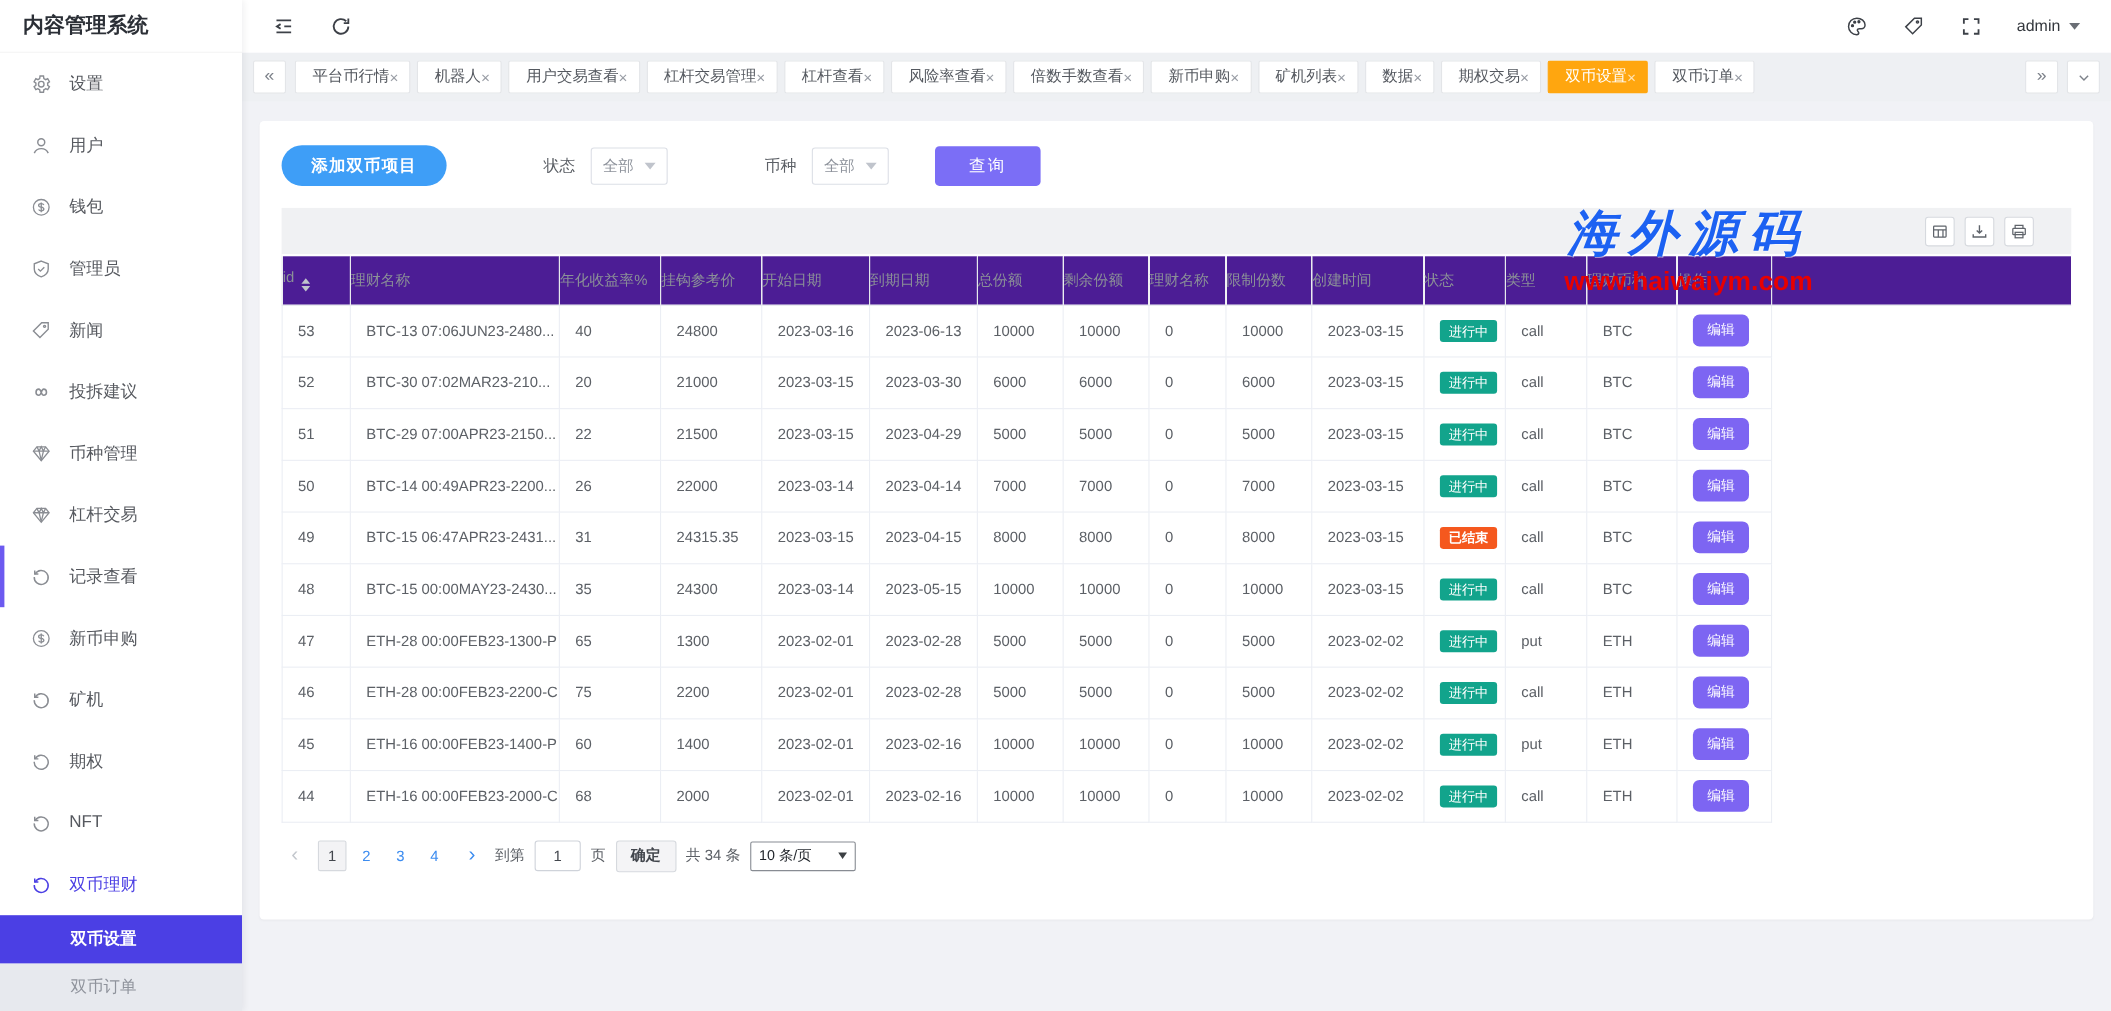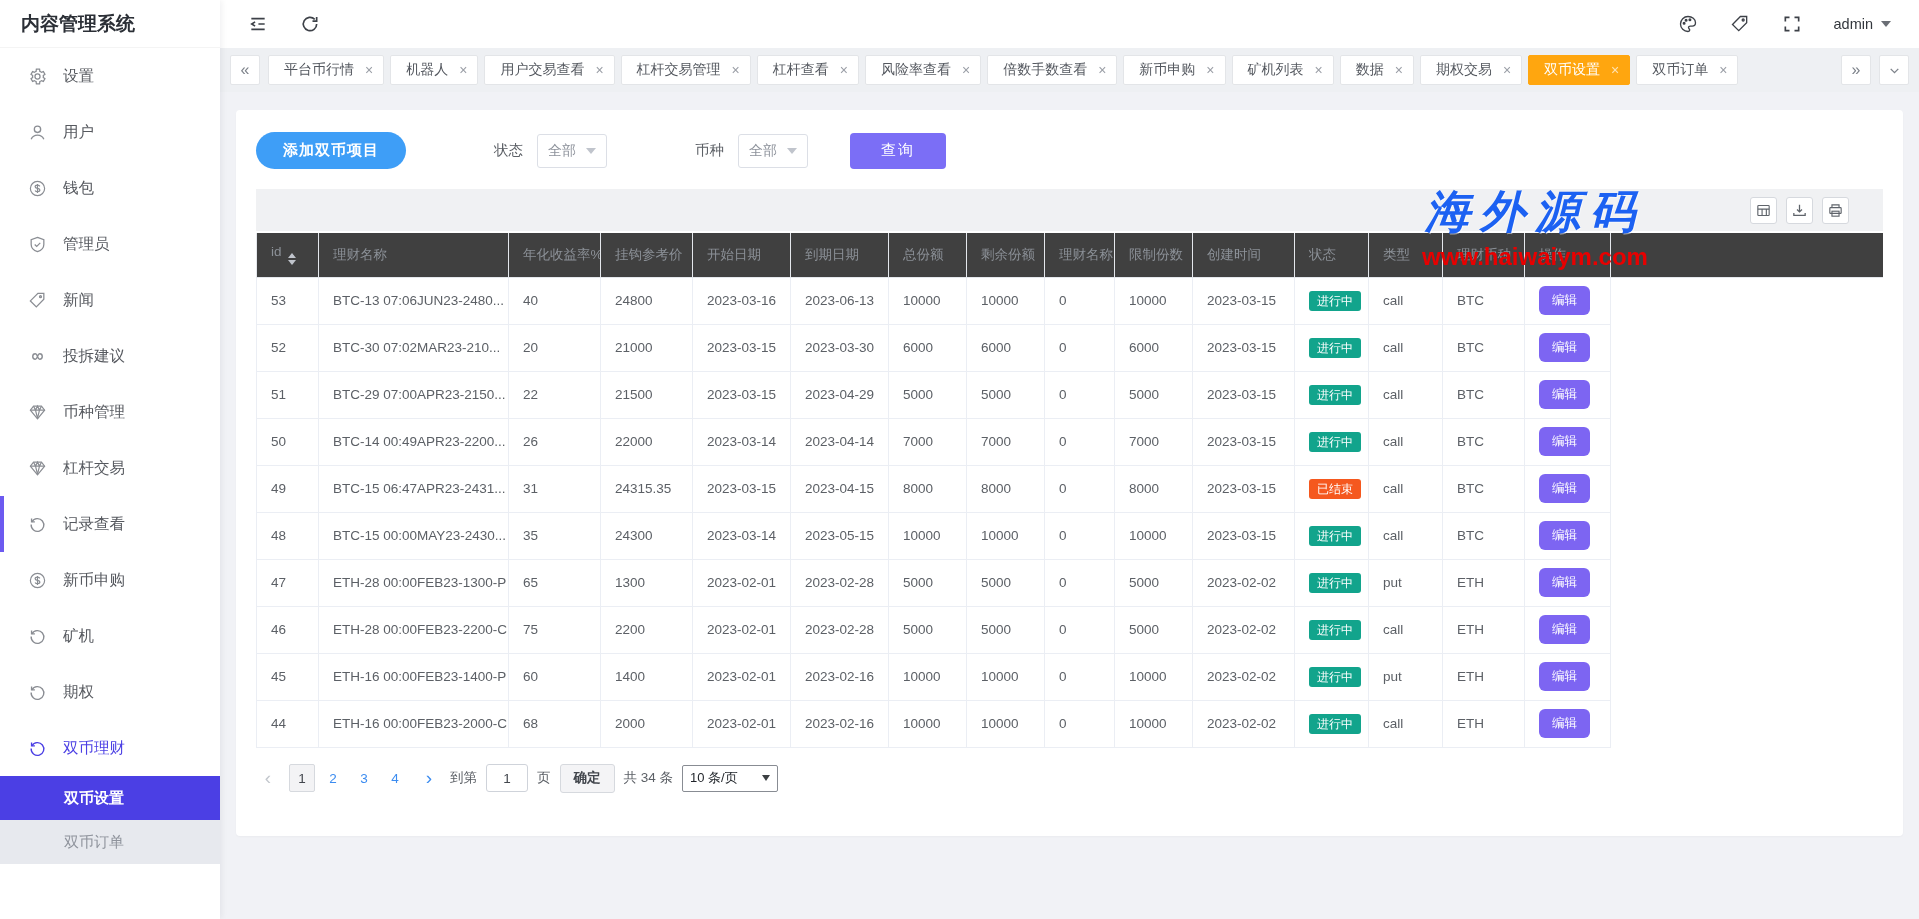--- a/index.html
+++ b/index.html
@@ -47,7 +47,7 @@
              justify-content:center; flex:none; padding:0; }
   .tab-nav svg { width:13px; height:13px; }
   .tabs { display:flex; gap:6px; align-items:center; flex:1; overflow:hidden; }
-  .tab { height:30px; display:inline-flex; align-items:center; gap:11px; padding:0 10px 0 15px;
+  .tab { height:30px; display:inline-flex; align-items:center; padding:0 10px 0 15px;
          background:#fff; border:1px solid #e3e5e8; border-radius:2px; font-size:14px; color:#54585f;
          cursor:pointer; white-space:nowrap; }
   .tab-close { font-size:14px; color:#9a9ea6; line-height:1; }

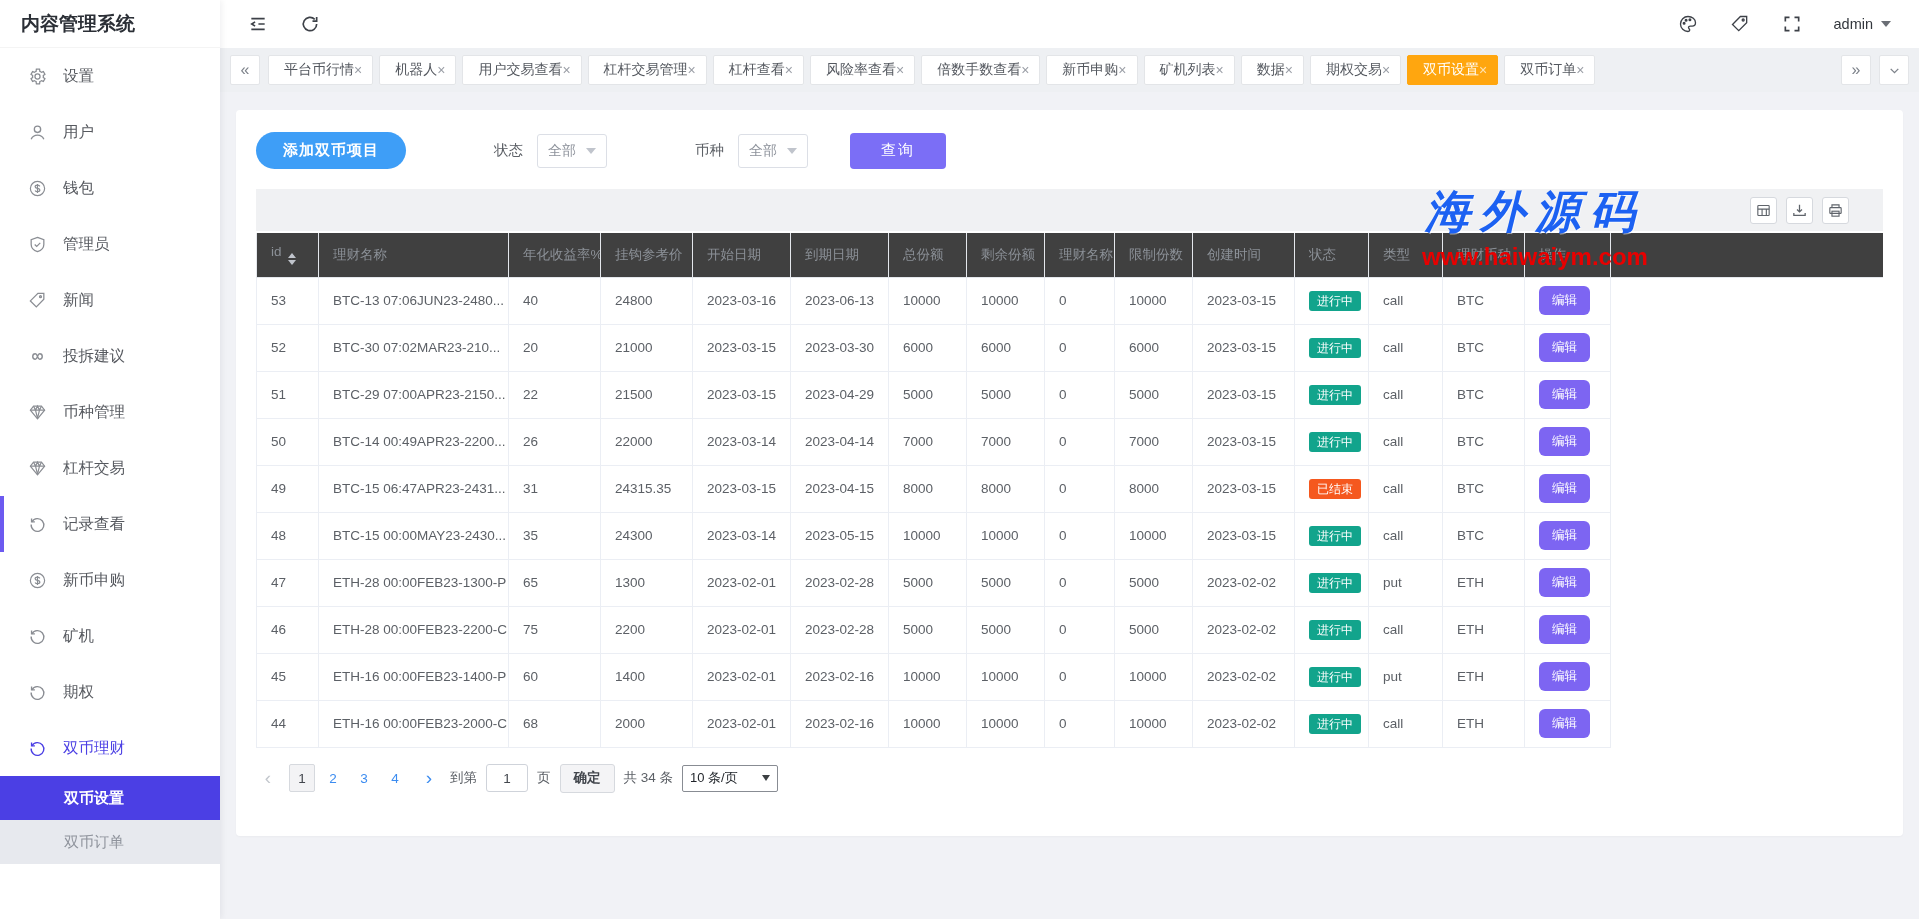--- a/index.html
+++ b/index.html
@@ -79,7 +79,7 @@
   .tbtn svg { width:100%; height:100%; }
 
   table { border-collapse:collapse; table-layout:fixed; width:100%; font-size:13.5px; }
-  th { height:44px; background:#404040; color:#8b9097; font-weight:normal; text-align:left; padding-left:14px;
+  th { height:44px; background:#4c1d95; color:#8b9097; font-weight:normal; text-align:left; padding-left:0;
        border-right:1px solid #e4e7ec; border-bottom:1px solid #e4e7ec; white-space:nowrap; overflow:hidden; }
   th:first-child { border-left:1px solid #e4e7ec; }
   th.filler { border-right:none; border-left:none; }

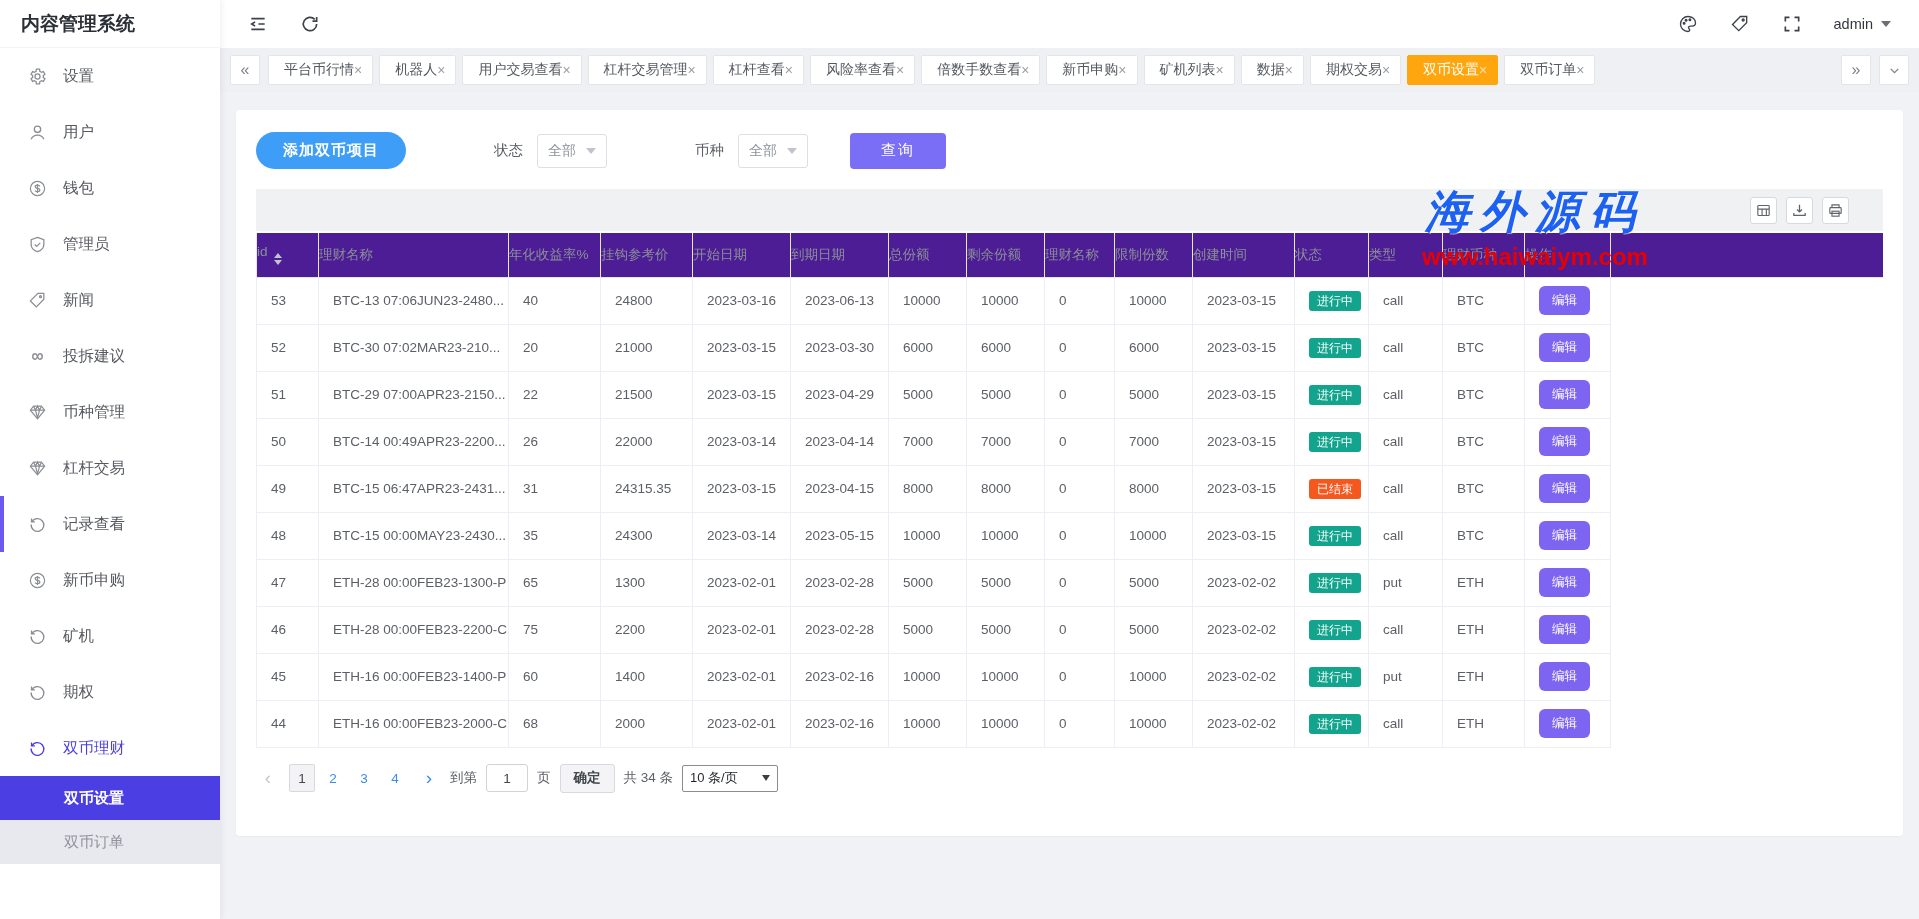--- a/index.html
+++ b/index.html
@@ -93,7 +93,7 @@
   .sort .down { border-top:5px solid #c0c4cc; }
   .badge { display:inline-block; padding:4px 8px; border-radius:3px; font-size:12px; color:#fff; line-height:1; }
   .badge.active { background:var(--status-green,#12a48c); }
-  .badge.ended { background:var(--status-red,#f5581e); }
+  .badge.ended { background:var(--status-red,#f5581e);font-weight:bold; }
   .btn-edit { border:none; background:var(--edit-purple,#7d65f2); color:#fff; font-size:12.5px;
               padding:6px 13px; border-radius:6px; cursor:pointer; }
 

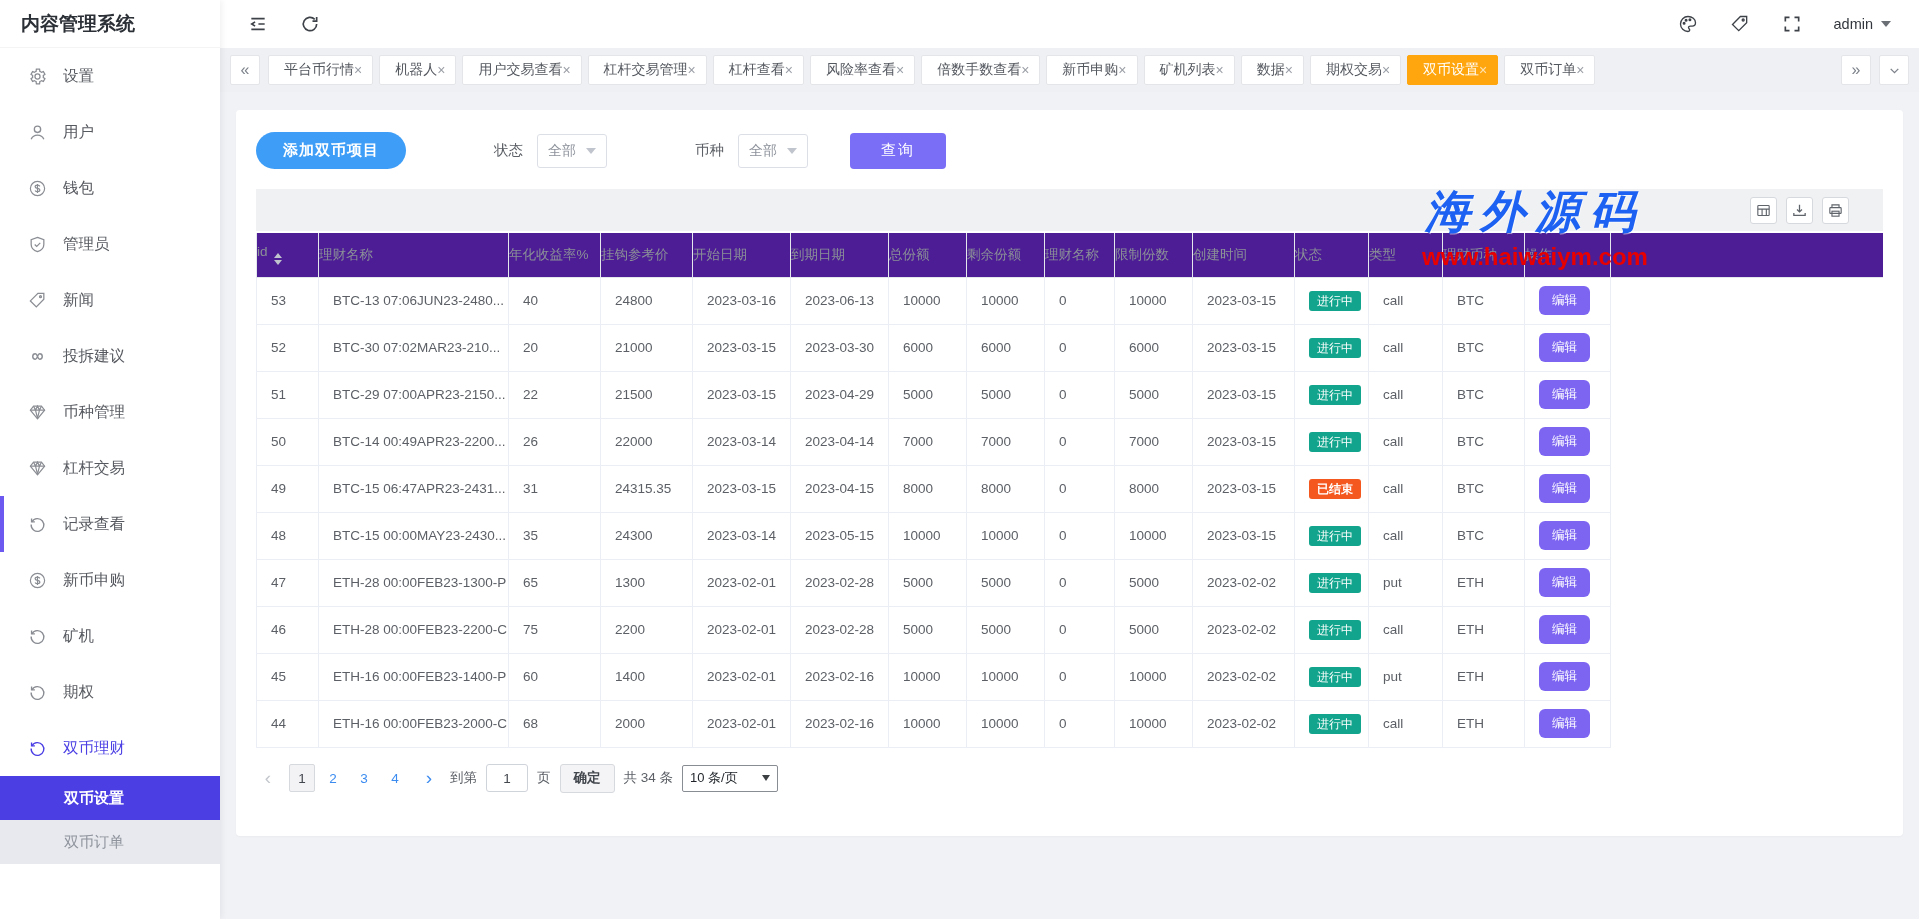--- a/index.html
+++ b/index.html
@@ -236,6 +236,15 @@
           </svg>
         </span>
         <span>期权</span>
+      </div>
+      <div class="side-item">
+        <span class="icn">
+          <svg viewBox="0 0 24 24" fill="none" stroke="currentColor" stroke-width="1.7">
+            <path d="M4.5 4.5v4.2h4.2"></path>
+            <path d="M5 8.7A8 8 0 1 1 4 12"></path>
+          </svg>
+        </span>
+        <span>NFT</span>
       </div>
       <div class="side-item parent-active">
         <span class="icn">

